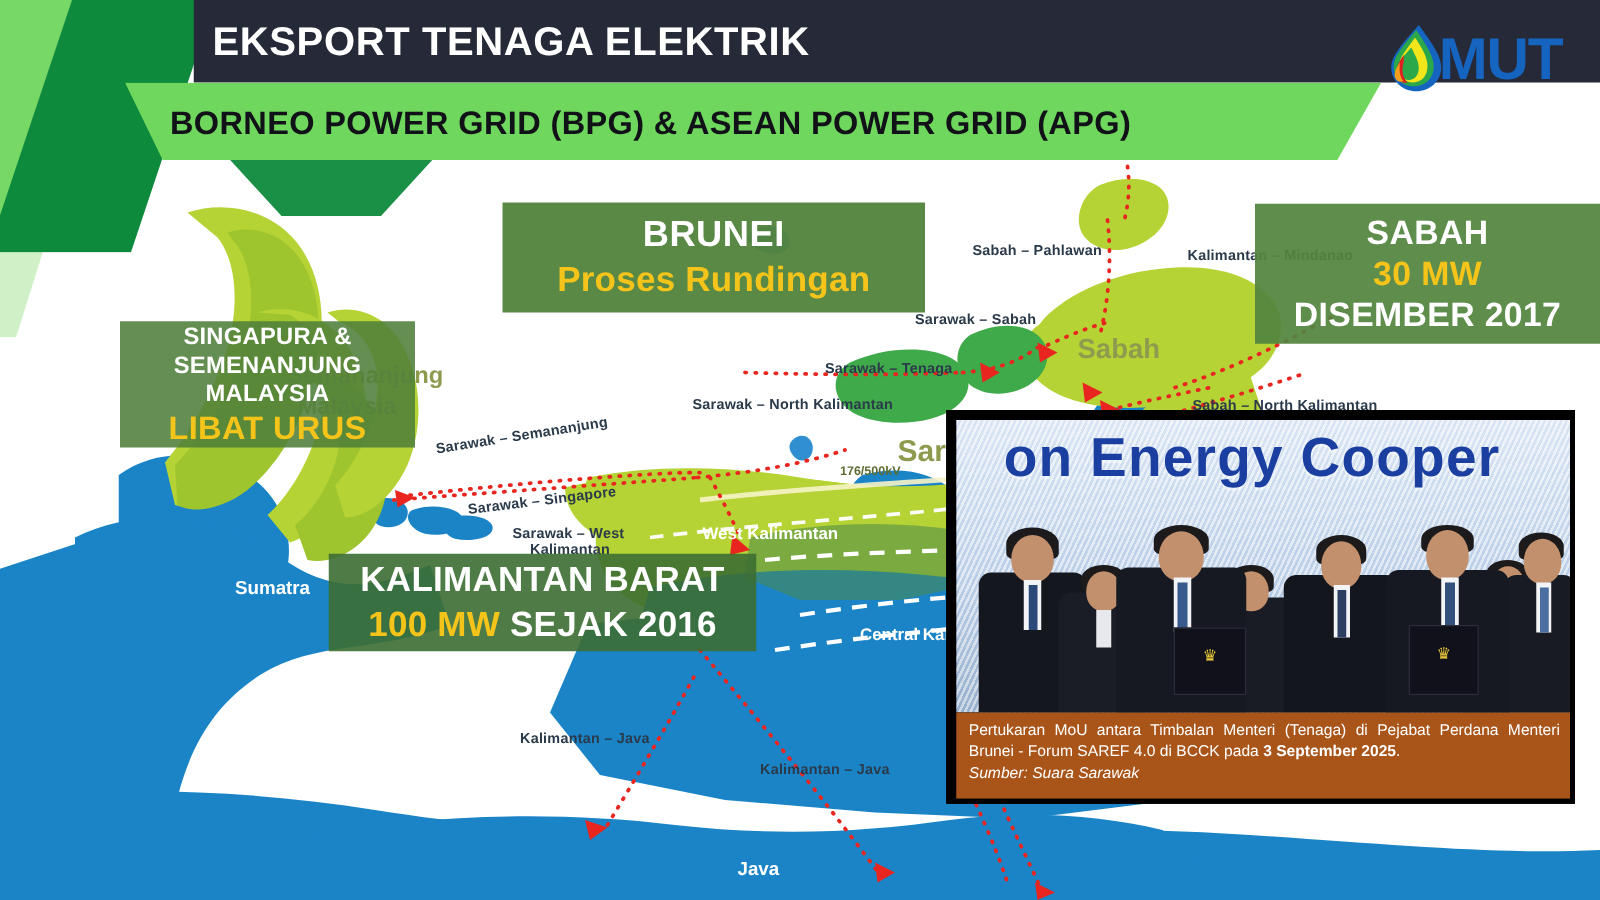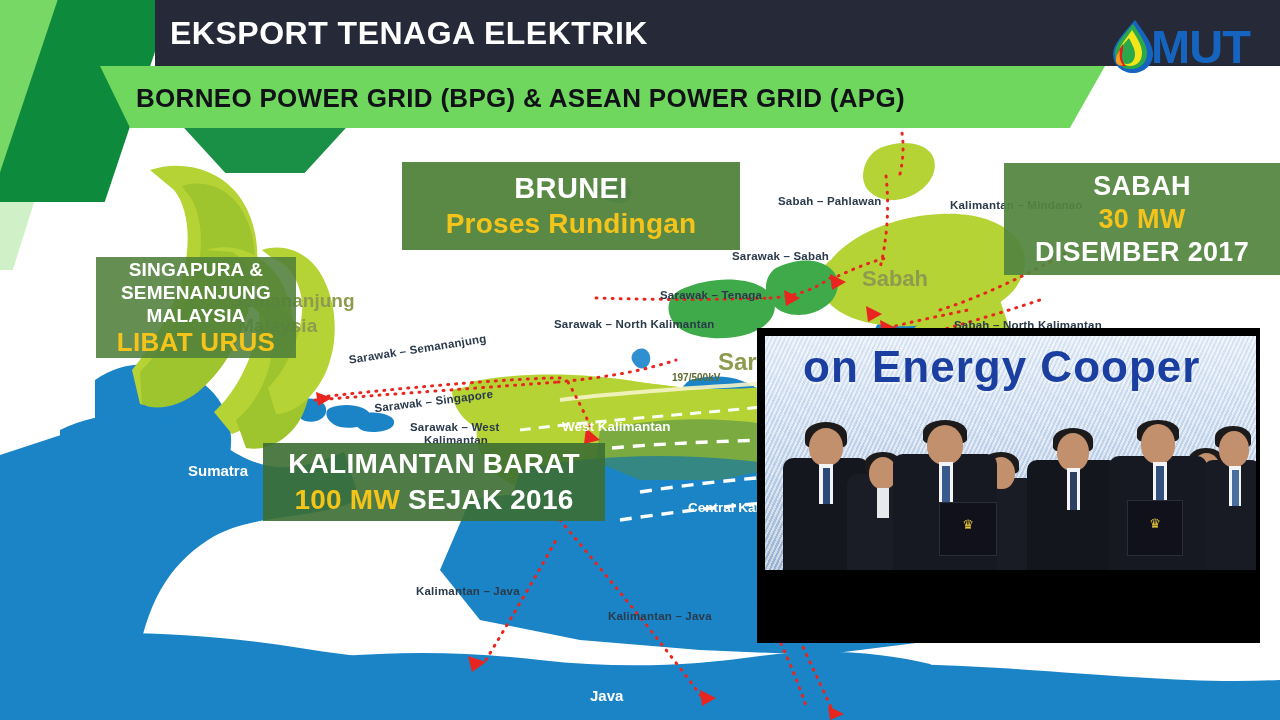--- a/index.html
+++ b/index.html
@@ -100,7 +100,7 @@
   .callout .l-white { color:#ffffff; }
   .callout .l-gold  { color:#f5c41b; }
 
-  #callout-singapura { left:96px; top:257px; width:200px; height:101px; }
+  #callout-singapura { left:96px; top:257px; width:236px; height:101px; }
   #callout-singapura .ln { font-size:19px; line-height:23px; letter-spacing:.2px; }
   #callout-singapura .big { font-size:26px; line-height:30px; letter-spacing:.3px; }
 

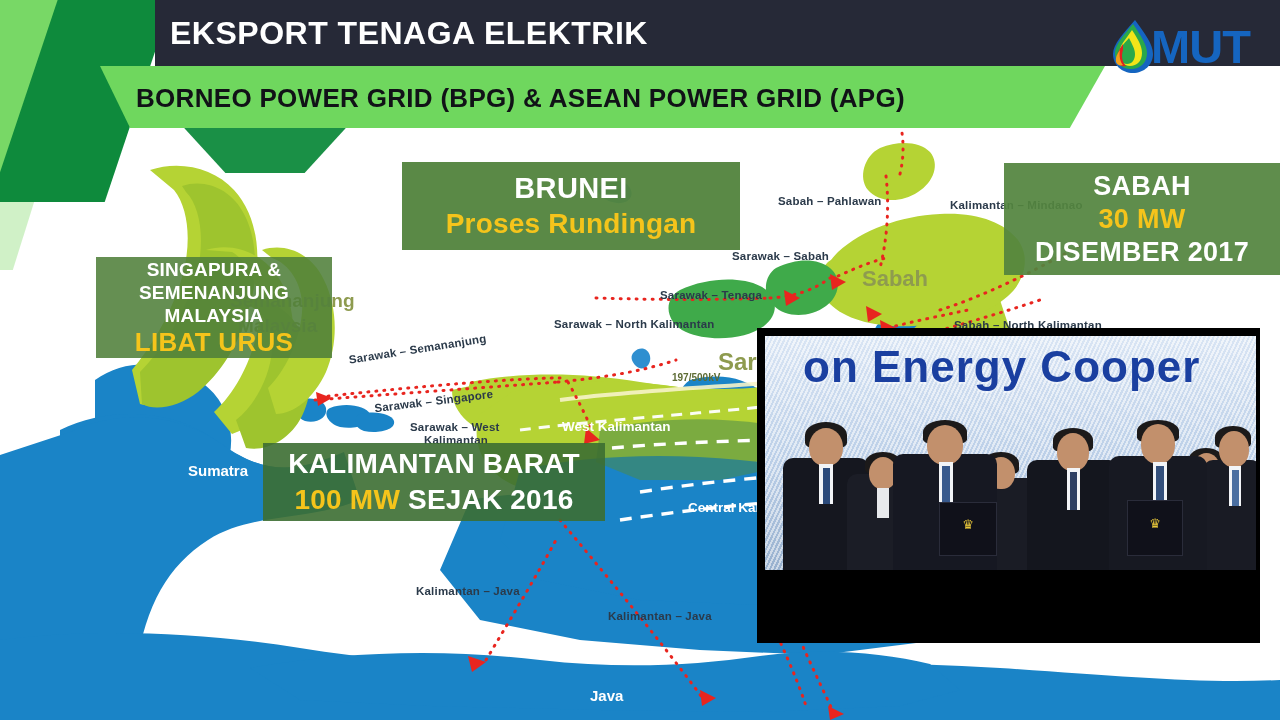--- a/index.html
+++ b/index.html
@@ -260,7 +260,7 @@
     <div class="region-label region-olive" style="left:862px; top:266px; font-size:22px;">Sabah</div>
     <div class="region-label region-white" style="left:562px; top:419px; font-size:13.5px;">West Kalimantan</div>
     <div class="region-label region-white" style="left:688px; top:500px; font-size:13.5px;">Central Kal</div>
-    <div class="region-label region-kv" style="left:672px; top:372px;">197/500kV</div>
+    <div class="region-label region-kv" style="left:672px; top:372px;">176/500kV</div>
 
     <div class="map-label small" style="left:778px; top:195px;">Sabah – Pahlawan</div>
     <div class="map-label small" style="left:732px; top:250px;">Sarawak – Sabah</div>

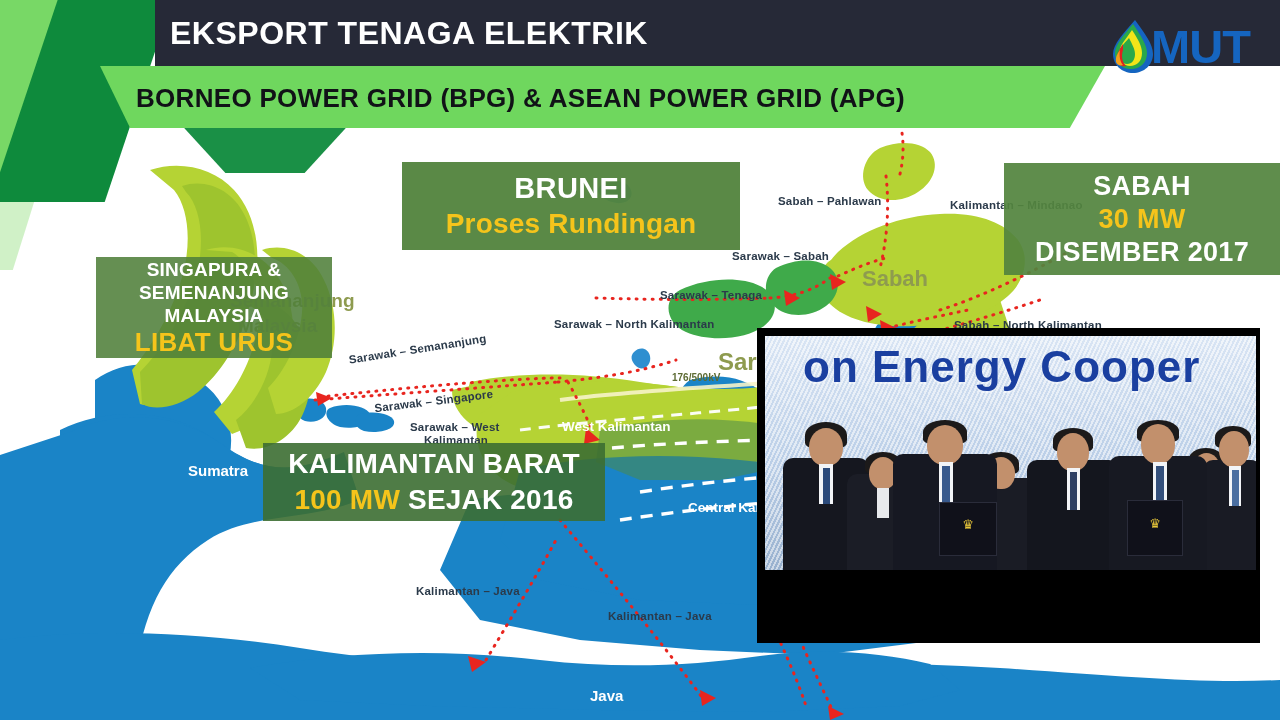--- a/index.html
+++ b/index.html
@@ -403,6 +403,11 @@
       </div>
     </div>
 
+    <div class="caption">
+      <span>Pertukaran MoU antara Timbalan Menteri (Tenaga) di Pejabat Perdana</span>
+      <span>Menteri Brunei - Forum SAREF 4.0 di BCCK pada </span><b>3 September 2025</b><span>.</span>
+      <i class="src">Sumber: Suara Sarawak</i>
+    </div>
   </div>
 
 </div>

